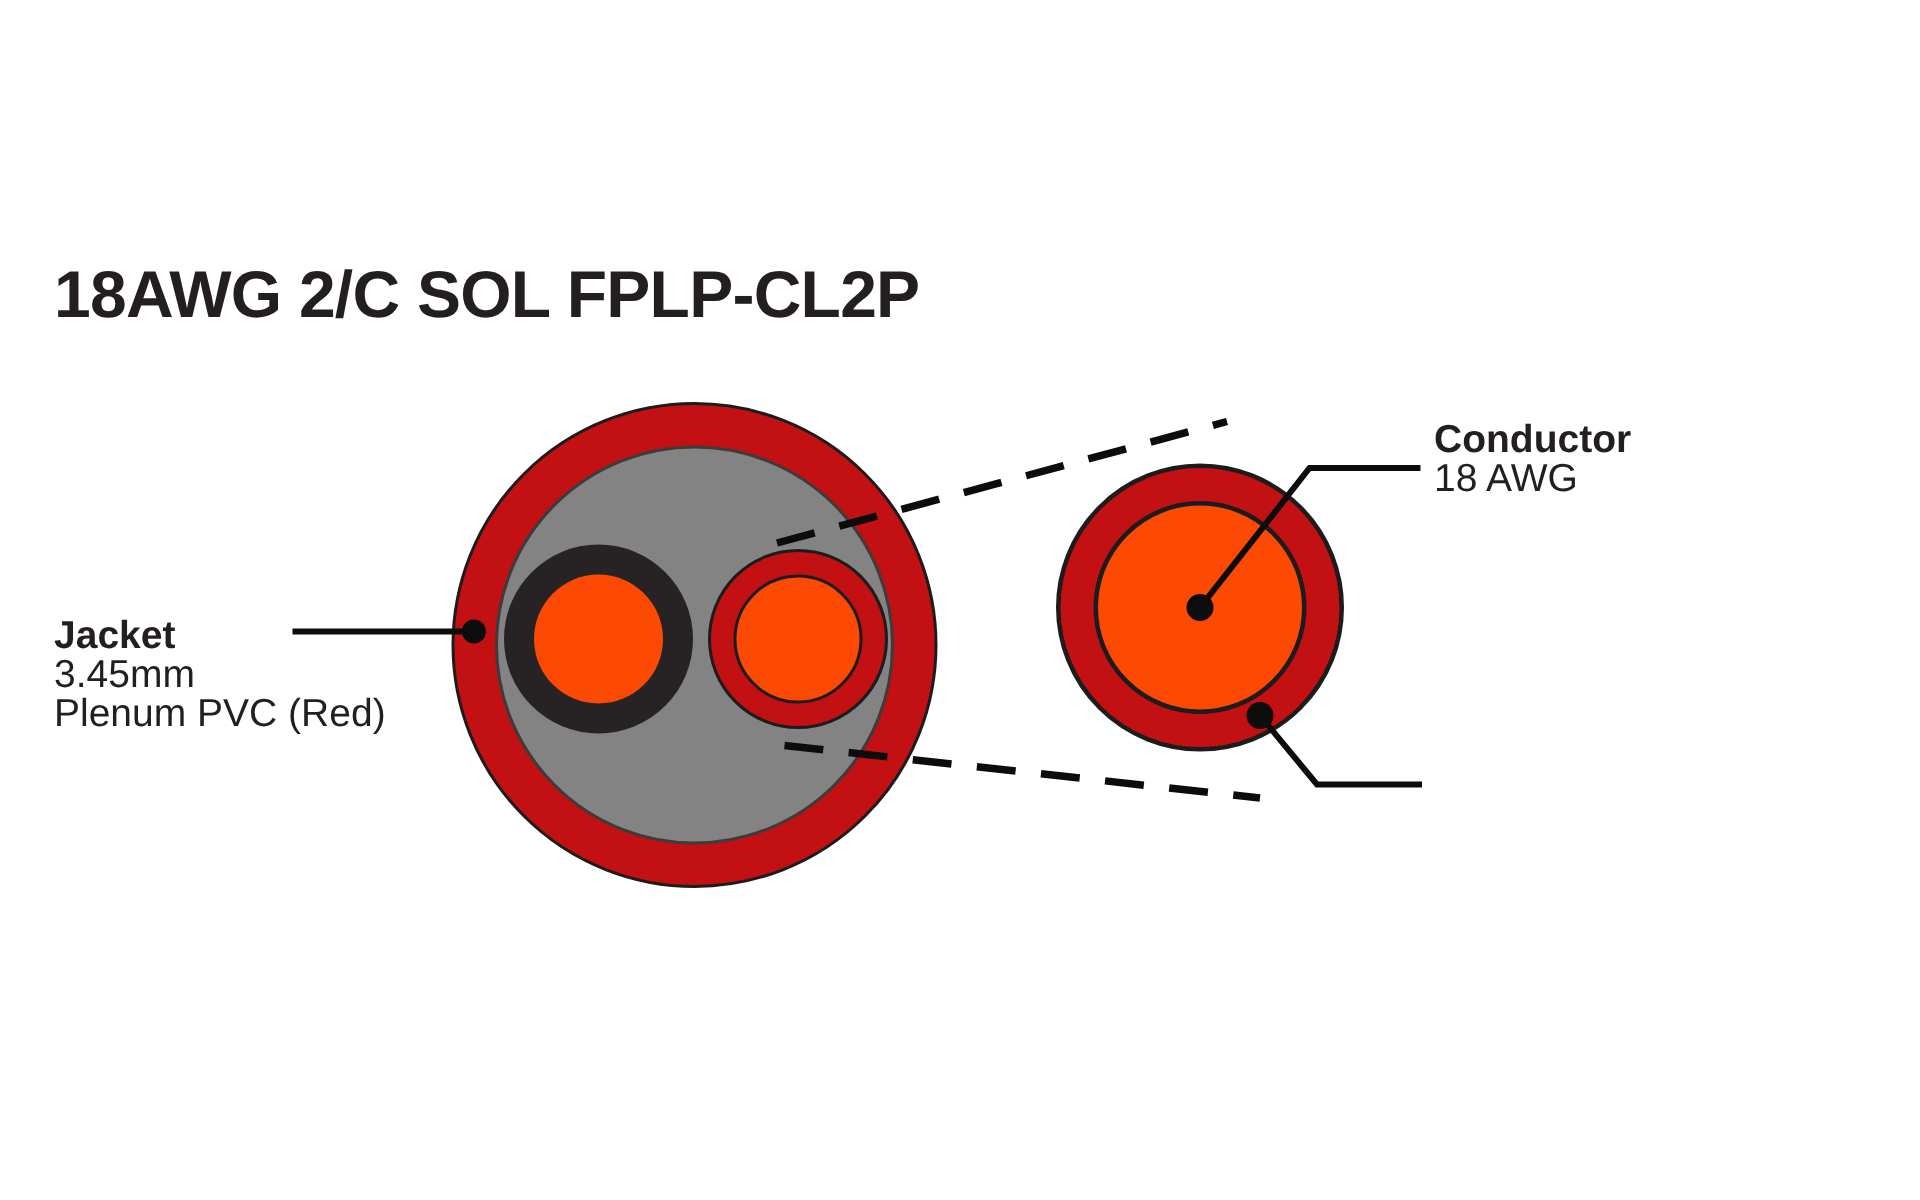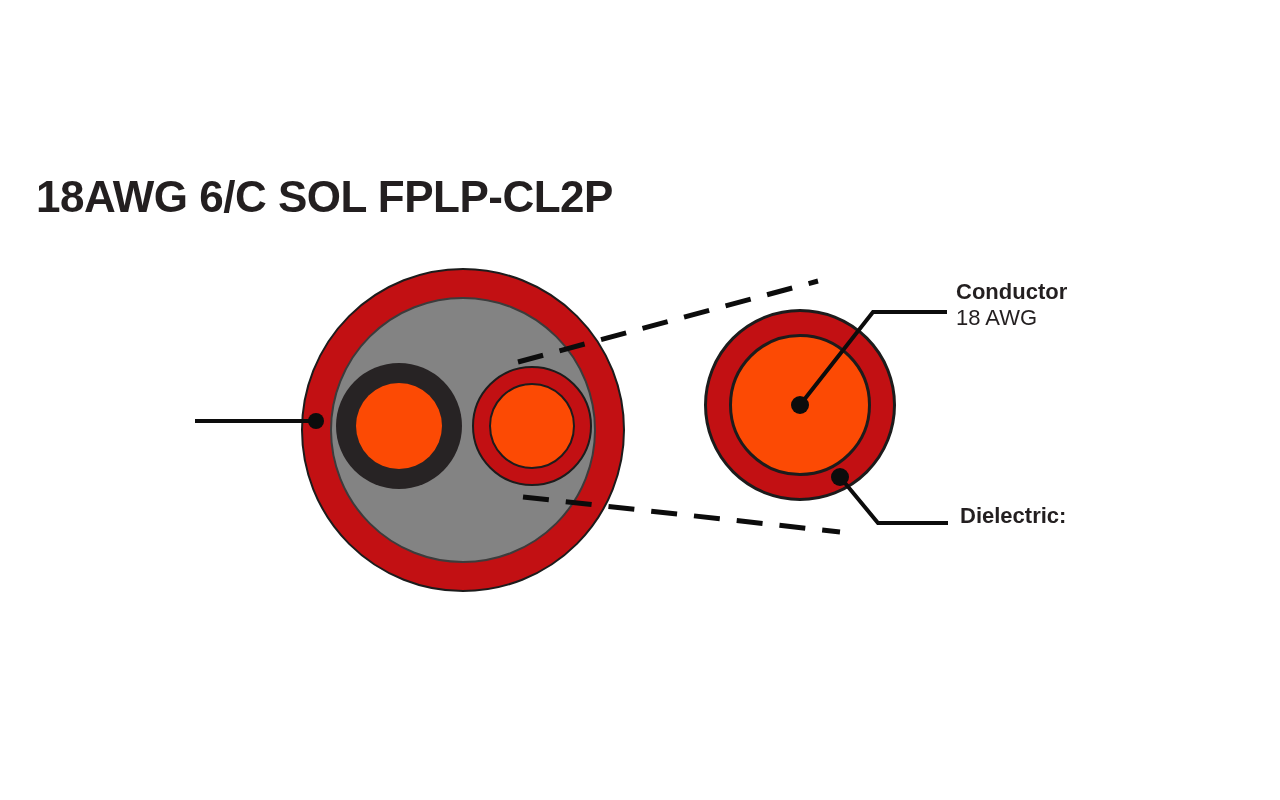--- a/index.html
+++ b/index.html
@@ -93,7 +93,7 @@
 
 <div class="stage">
 
-  <h1 class="page-title">18AWG 6/C SOL FPLP-CL2P</h1>
+  <h1 class="page-title">18AWG 2/C SOL FPLP-CL2P</h1>
 
   <div class="circle jacket-ring"></div>
   <div class="circle filler"></div>

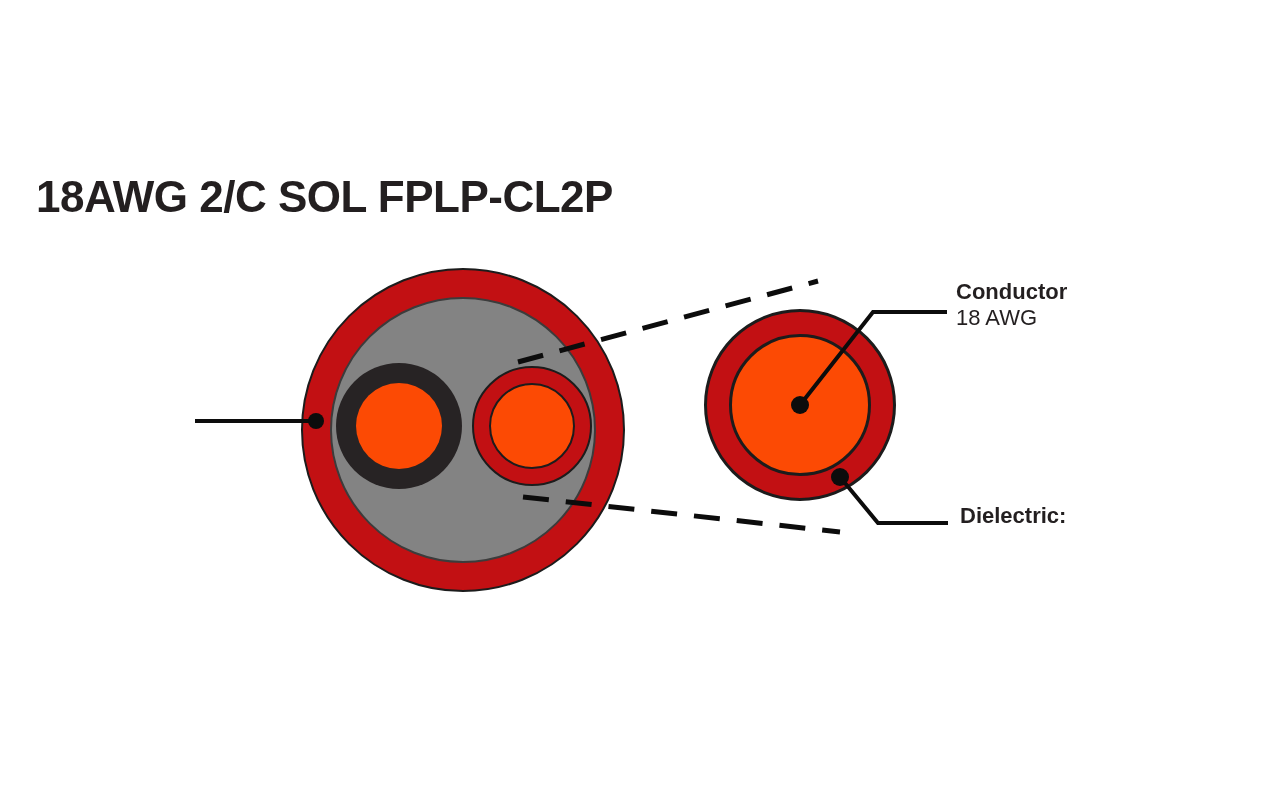--- a/index.html
+++ b/index.html
@@ -82,7 +82,7 @@
   .leader-dot { fill: #0c0c0c; }
 
   
-  .label { position: absolute; font-size: 22px; line-height: 26px; white-space: nowrap; }
+  .label { position: absolute; font-size: 26px; line-height: 26px; white-space: nowrap; }
   .label .lbl-title { font-weight: bold; }
   .label-jacket { left: 36px; top: 410px; }
   .label-conductor { left: 956px; top: 279px; }

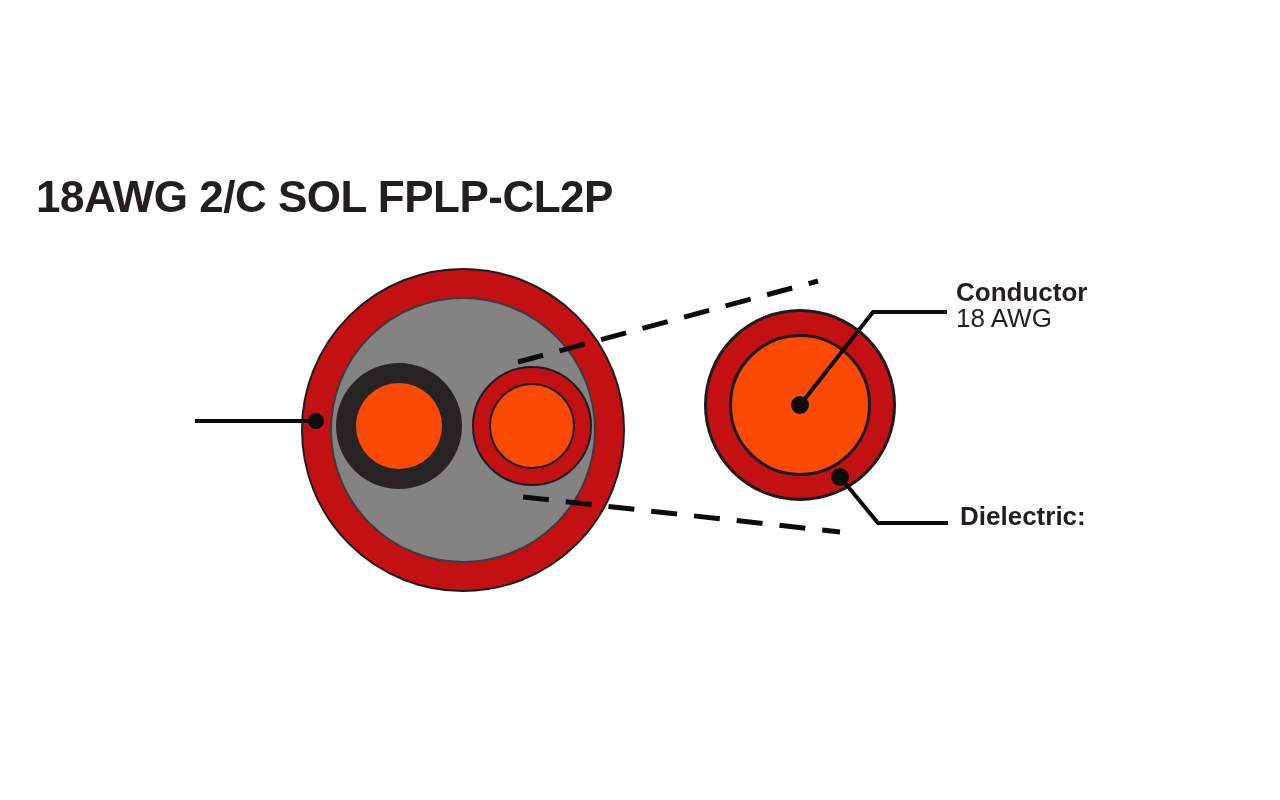--- a/index.html
+++ b/index.html
@@ -120,6 +120,11 @@
     <circle class="leader-dot" cx="840" cy="477" r="9"></circle>
   </svg>
 
+  <div class="label label-jacket">
+    <div class="lbl-title">Jacket</div>
+    <div>3.45mm</div>
+    <div>Plenum PVC (Red)</div>
+  </div>
 
   <div class="label label-conductor">
     <div class="lbl-title">Conductor</div>

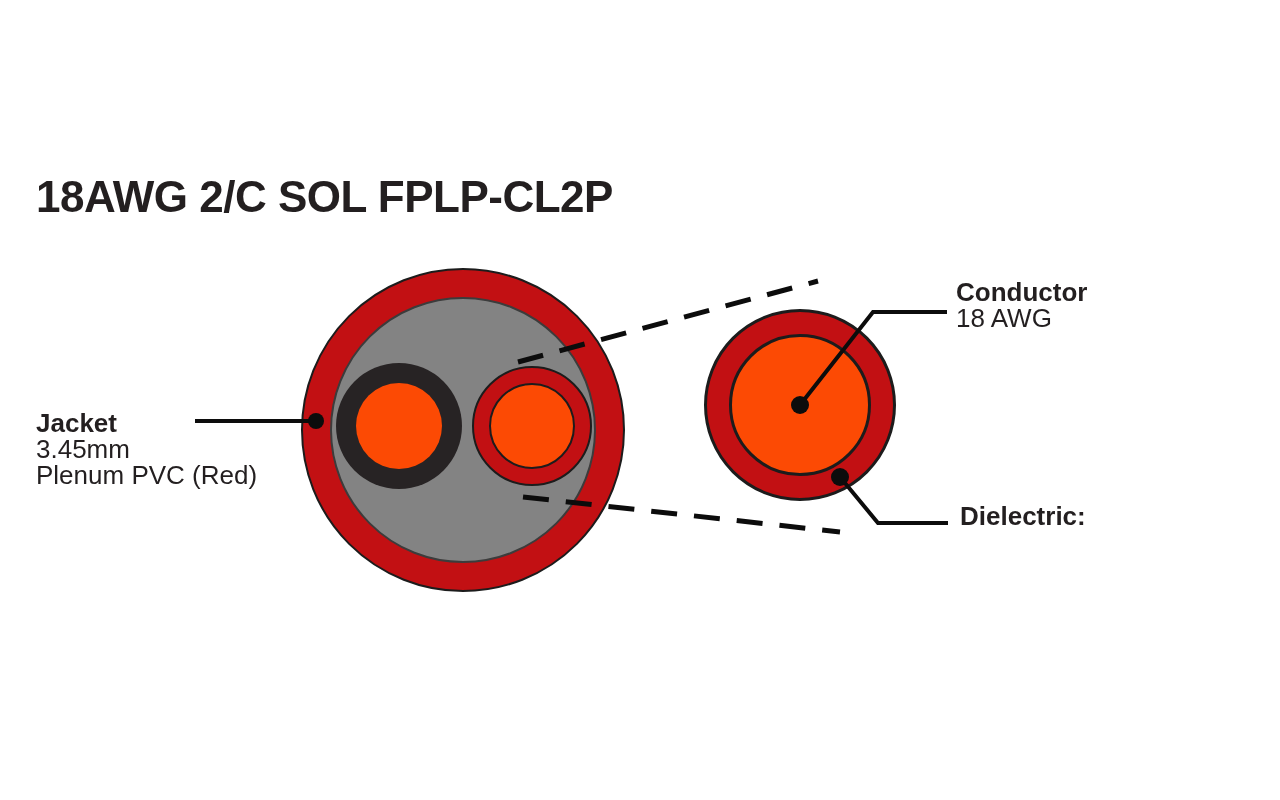--- a/index.html
+++ b/index.html
@@ -132,7 +132,6 @@
   </div>
 
   <div class="label label-dielectric">
-    <div class="lbl-title">Dielectric:</div>
   </div>
 
 </div>

